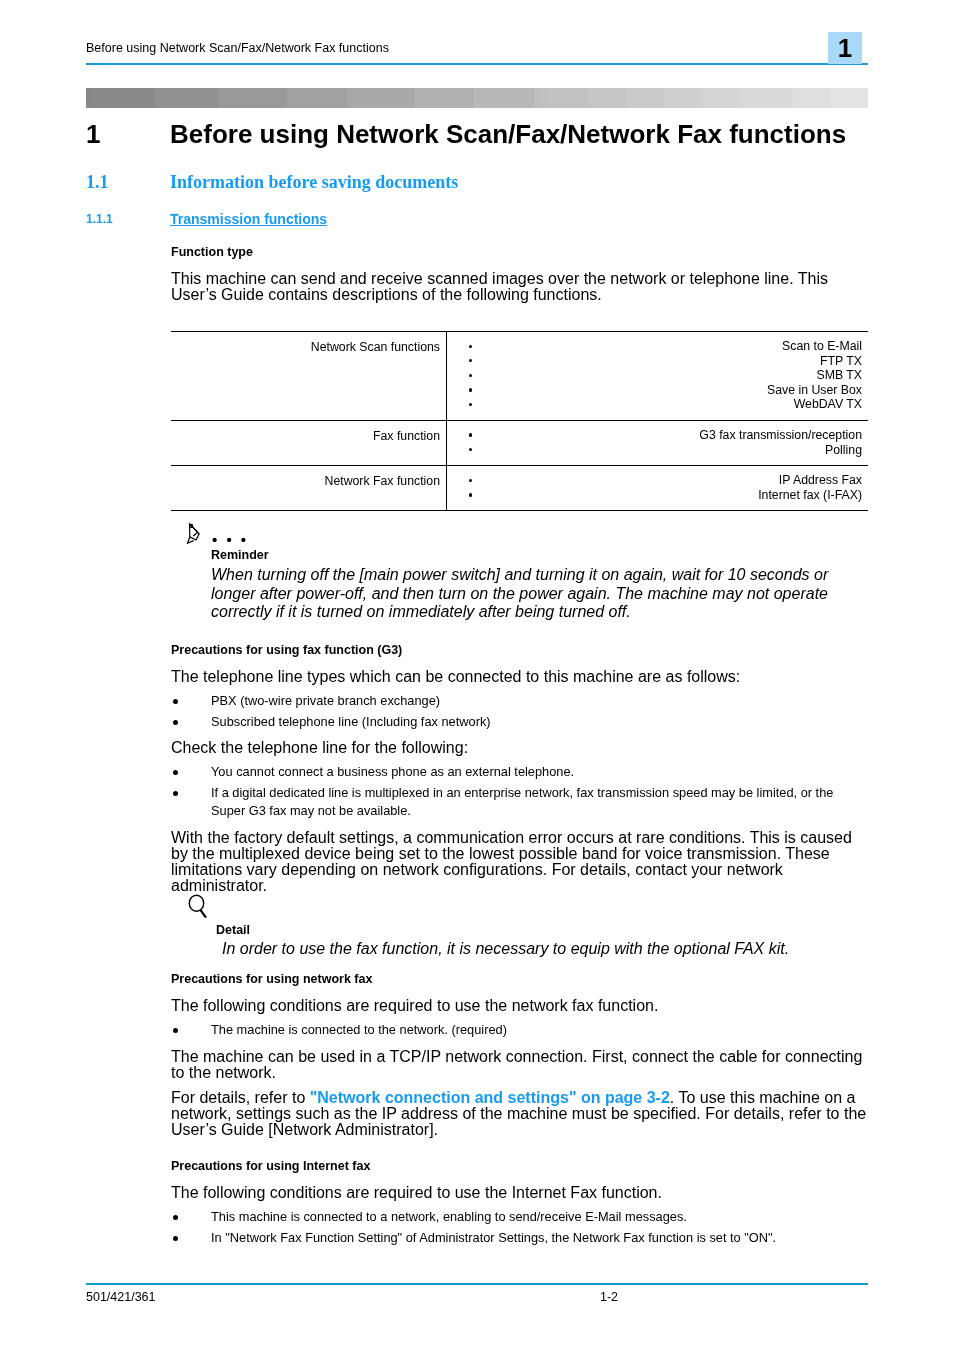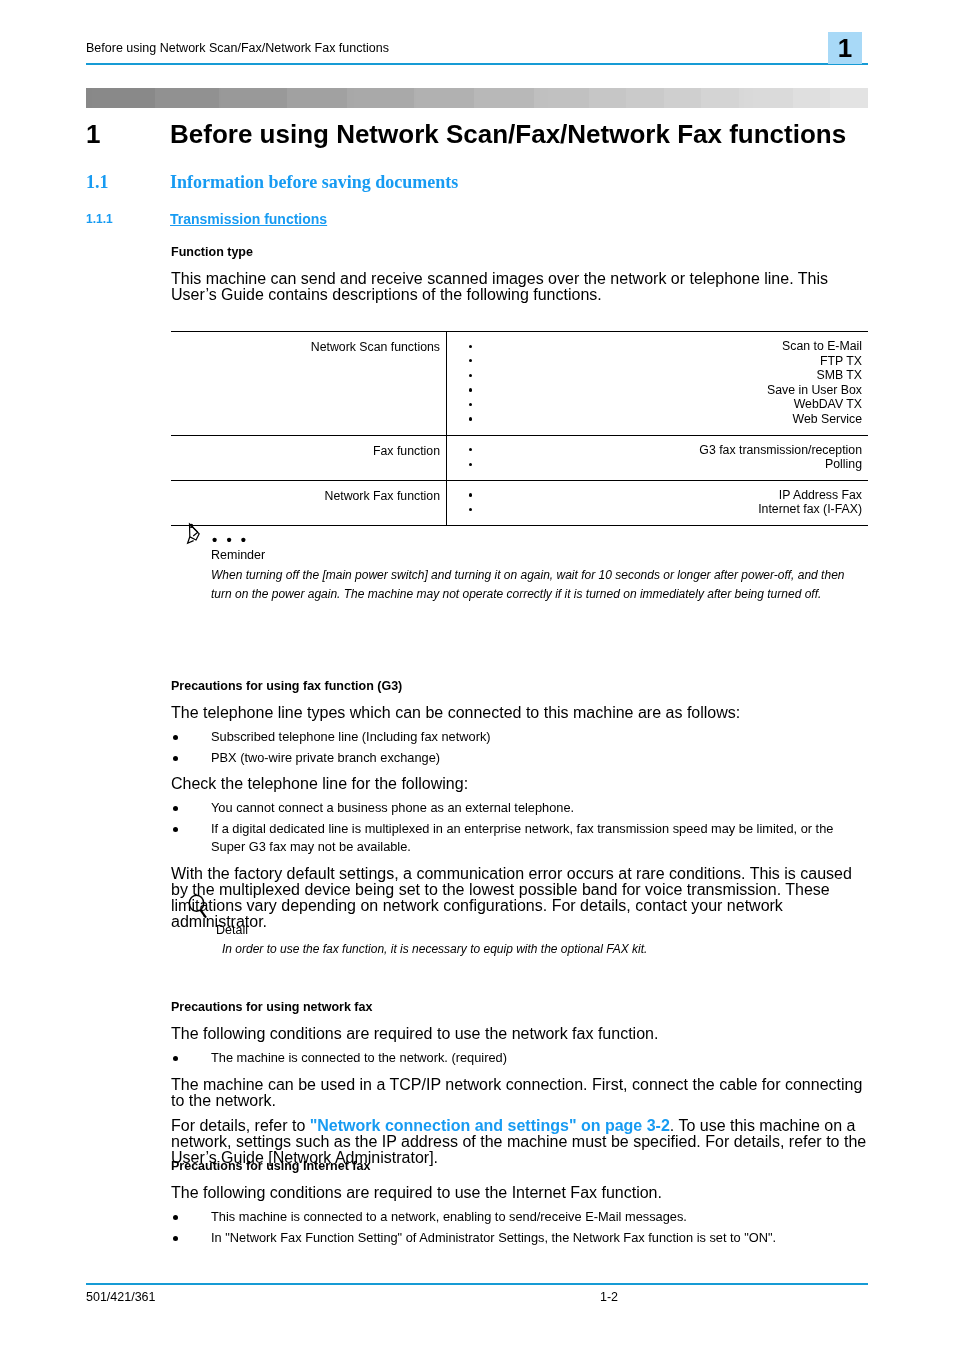--- a/index.html
+++ b/index.html
@@ -363,7 +363,6 @@
             <li>SMB TX</li>
             <li>Save in User Box</li>
             <li>WebDAV TX</li>
-            <li>Web Service</li>
           </ul>
         </div>
       </div>

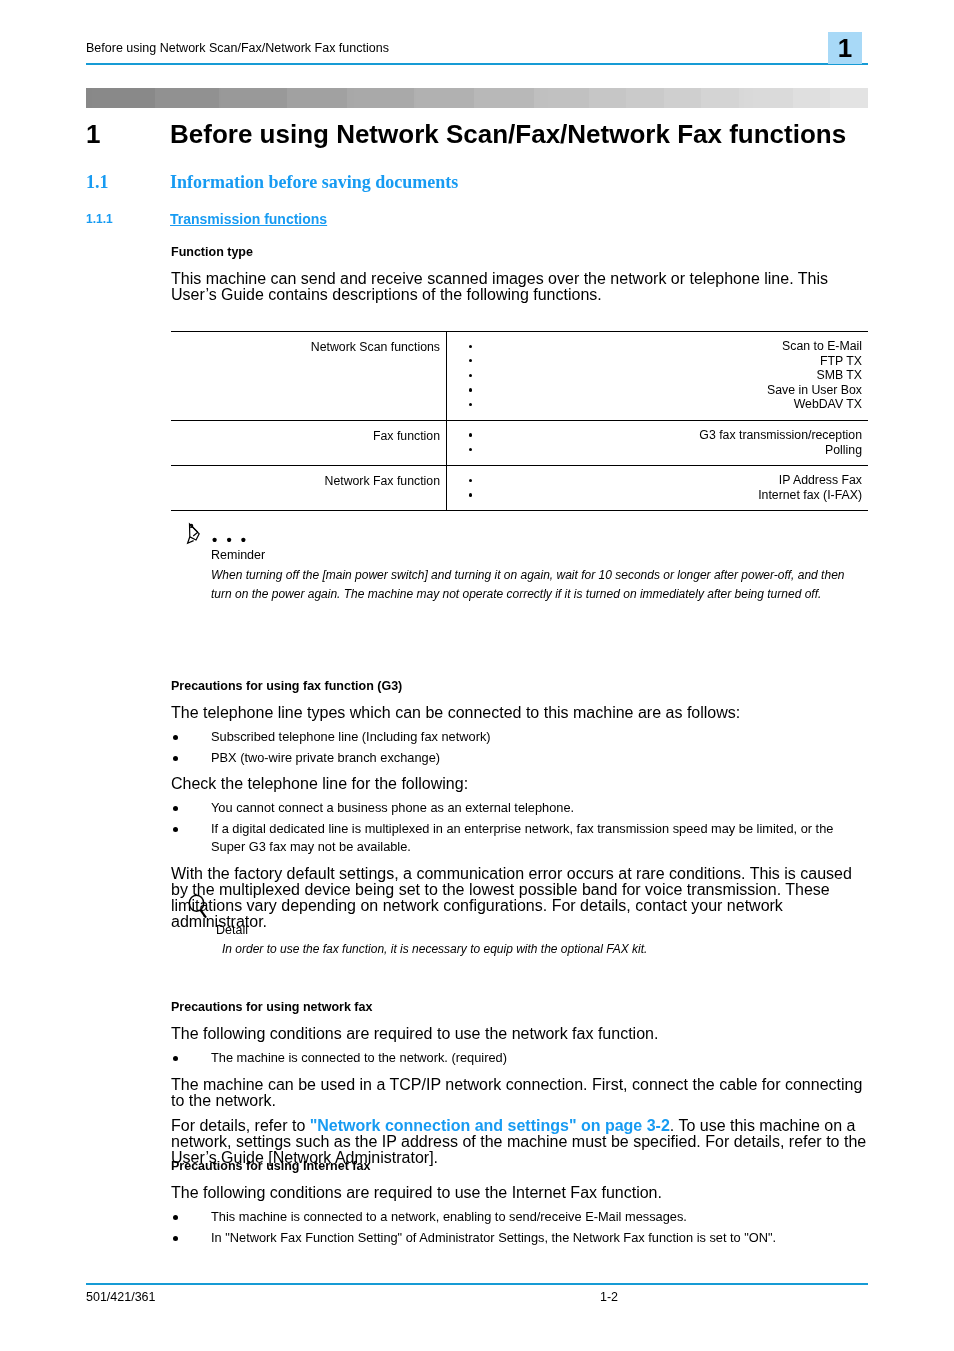--- a/index.html
+++ b/index.html
@@ -236,7 +236,7 @@
     left: 25px;
     top: 26px;
     font-size: 12.5px;
-    font-weight: normal;
+    font-weight: bold;
     line-height: 17px;
   }
   .note .body {

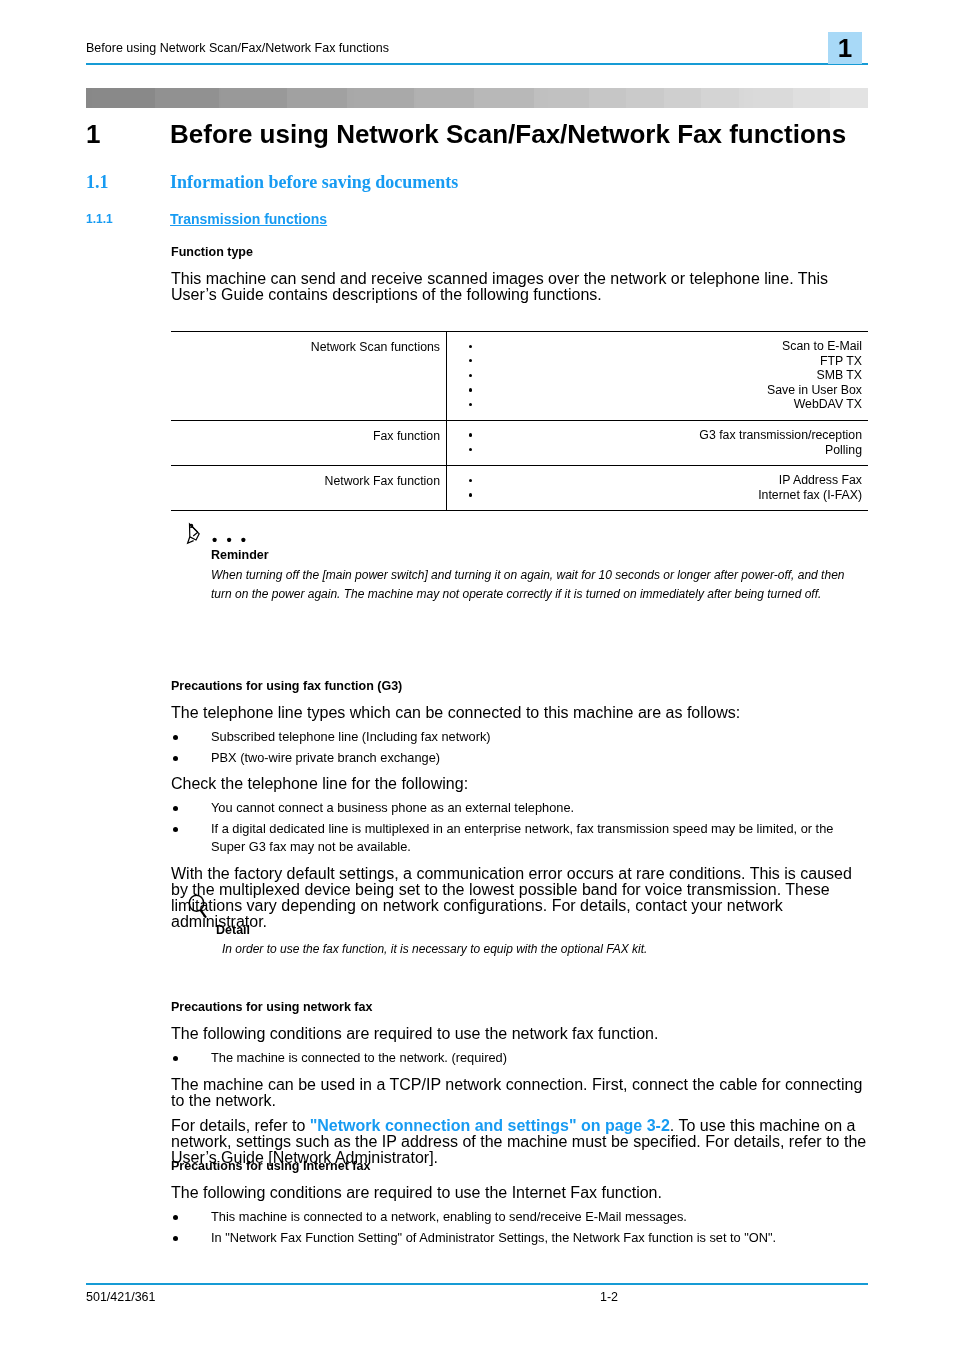--- a/index.html
+++ b/index.html
@@ -244,7 +244,7 @@
     left: 25px;
     top: 45px;
     width: 655px;
-    font-size: 12px;
+    font-size: 16px;
     font-style: italic;
     line-height: 18.5px;
   }

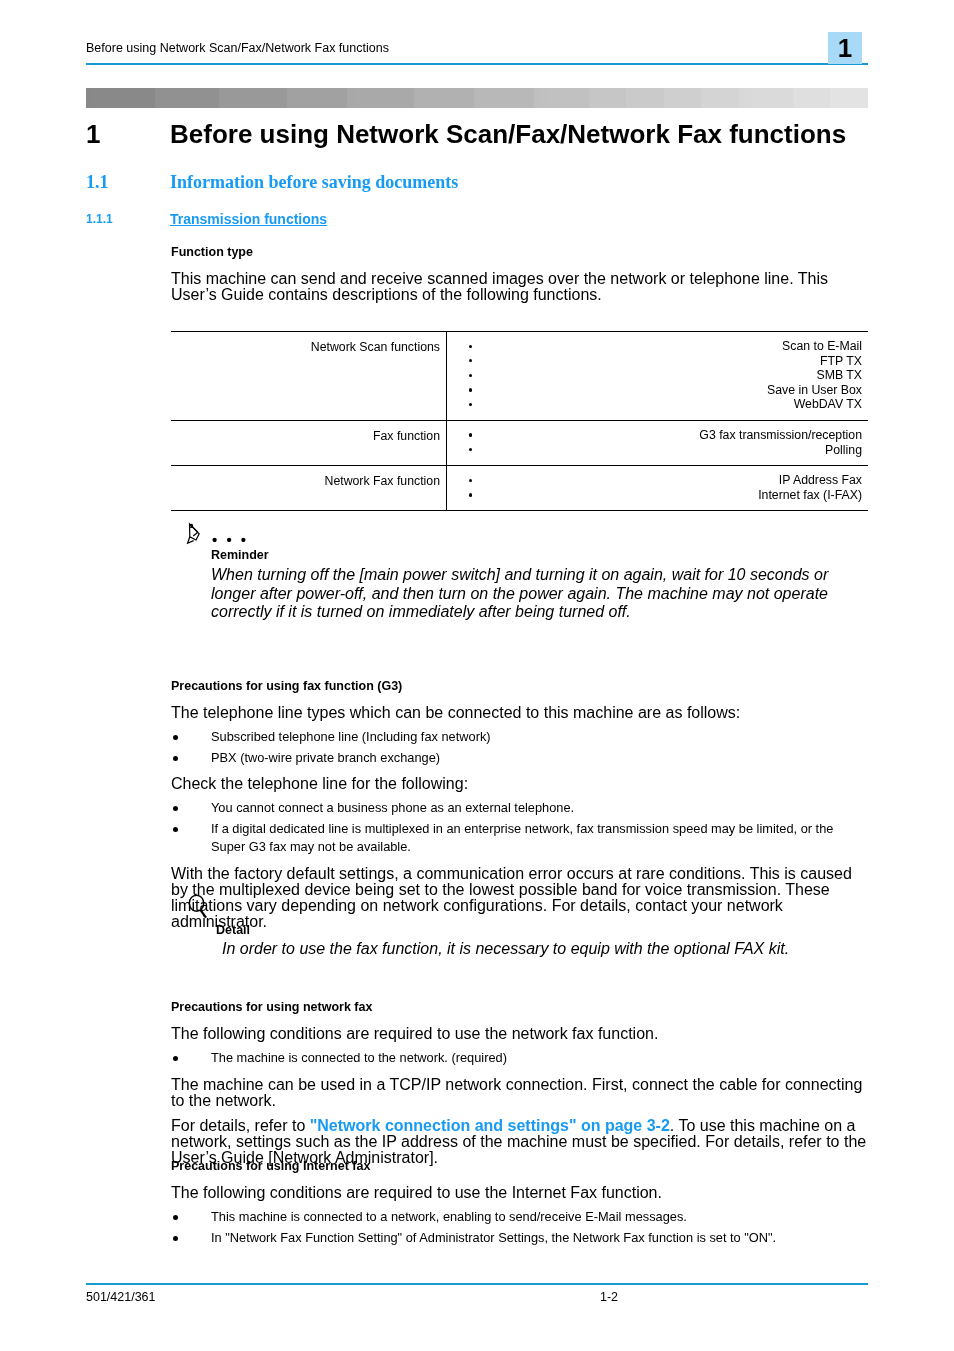--- a/index.html
+++ b/index.html
@@ -403,7 +403,7 @@
     <div class="body">When turning off the [main power switch] and turning it on again, wait for 10 seconds or longer after power-off, and then turn on the power again. The machine may not operate correctly if it is turned on immediately after being turned off.</div>
   </div>
 
-  <div class="col" style="top:678px;">
+  <div class="col" style="top:642px;">
     <div class="h4">Precautions for using fax function (G3)</div>
     <div class="p" style="margin-top:11px;">The telephone line types which can be connected to this machine are as follows:</div>
     <ul class="bl" style="margin-top:7px;">

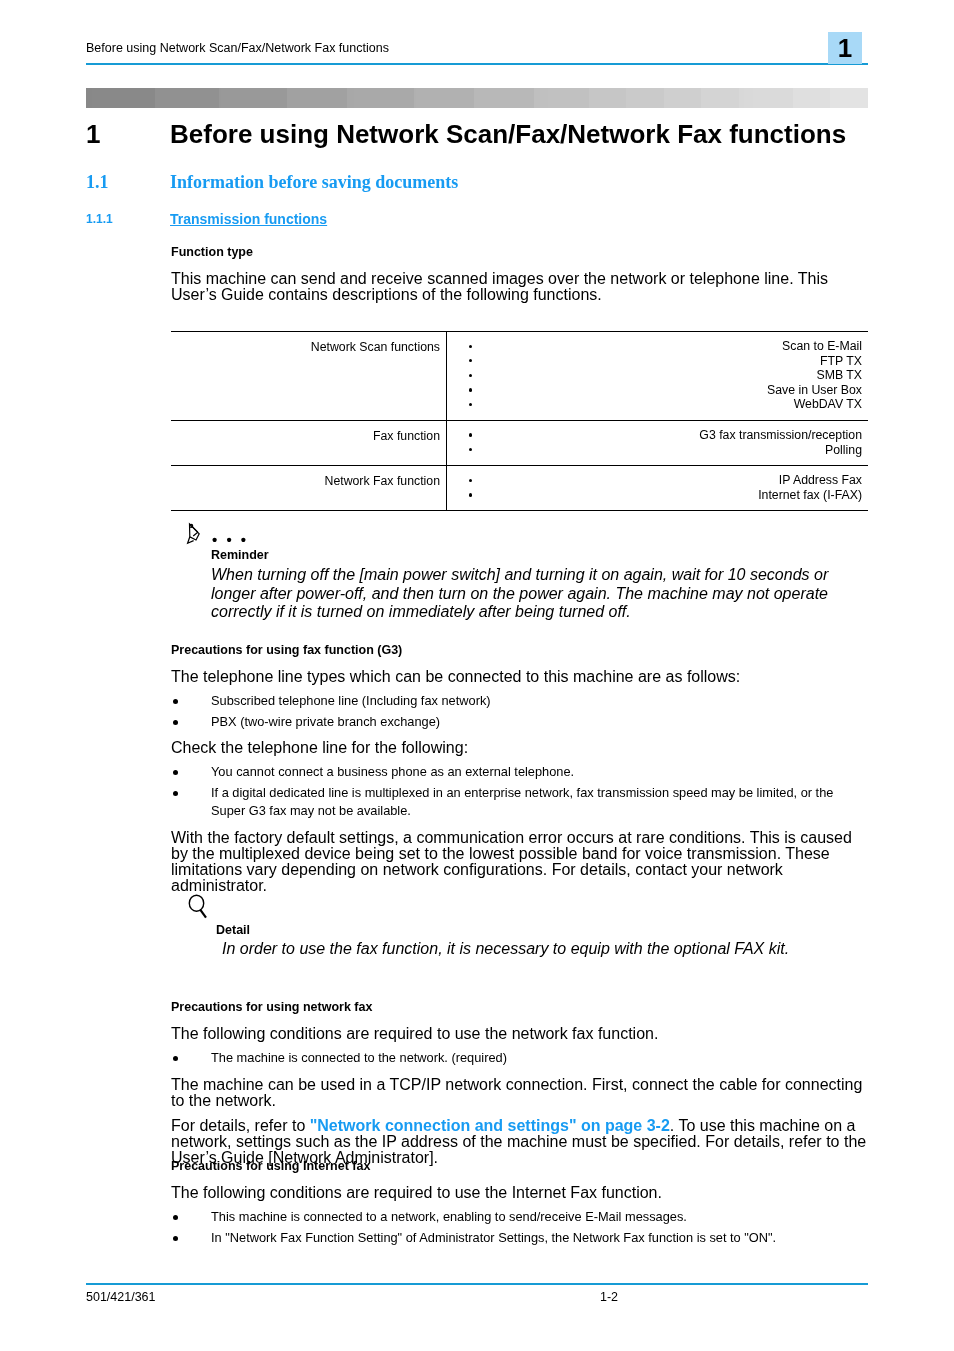--- a/index.html
+++ b/index.html
@@ -407,8 +407,8 @@
     <div class="h4">Precautions for using fax function (G3)</div>
     <div class="p" style="margin-top:11px;">The telephone line types which can be connected to this machine are as follows:</div>
     <ul class="bl" style="margin-top:7px;">
+        <li>PBX (two-wire private branch exchange)</li>
         <li>Subscribed telephone line (Including fax network)</li>
-        <li>PBX (two-wire private branch exchange)</li>
       </ul>
     <div class="p" style="margin-top:9px;">Check the telephone line for the following:</div>
     <ul class="bl" style="margin-top:7px;">

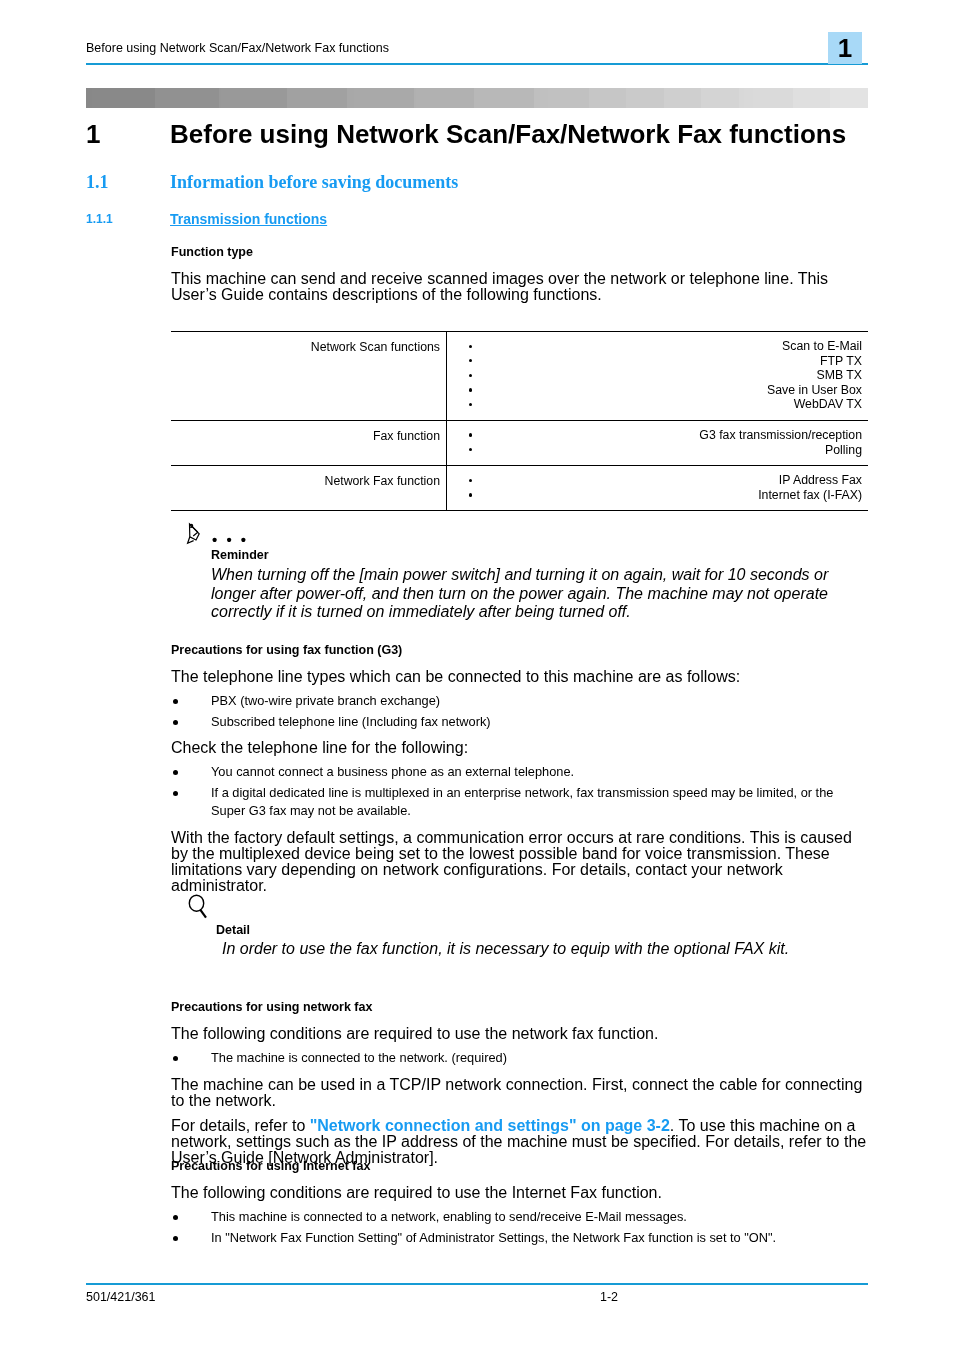--- a/index.html
+++ b/index.html
@@ -431,7 +431,7 @@
     <div class="body">In order to use the fax function, it is necessary to equip with the optional FAX kit.</div>
   </div>
 
-  <div class="col" style="top:971px;margin-top:28px;">
+  <div class="col" style="top:971px;">
     <div class="h4">Precautions for using network fax</div>
     <div class="p" style="margin-top:11px;">The following conditions are required to use the network fax function.</div>
     <ul class="bl" style="margin-top:7px;">

